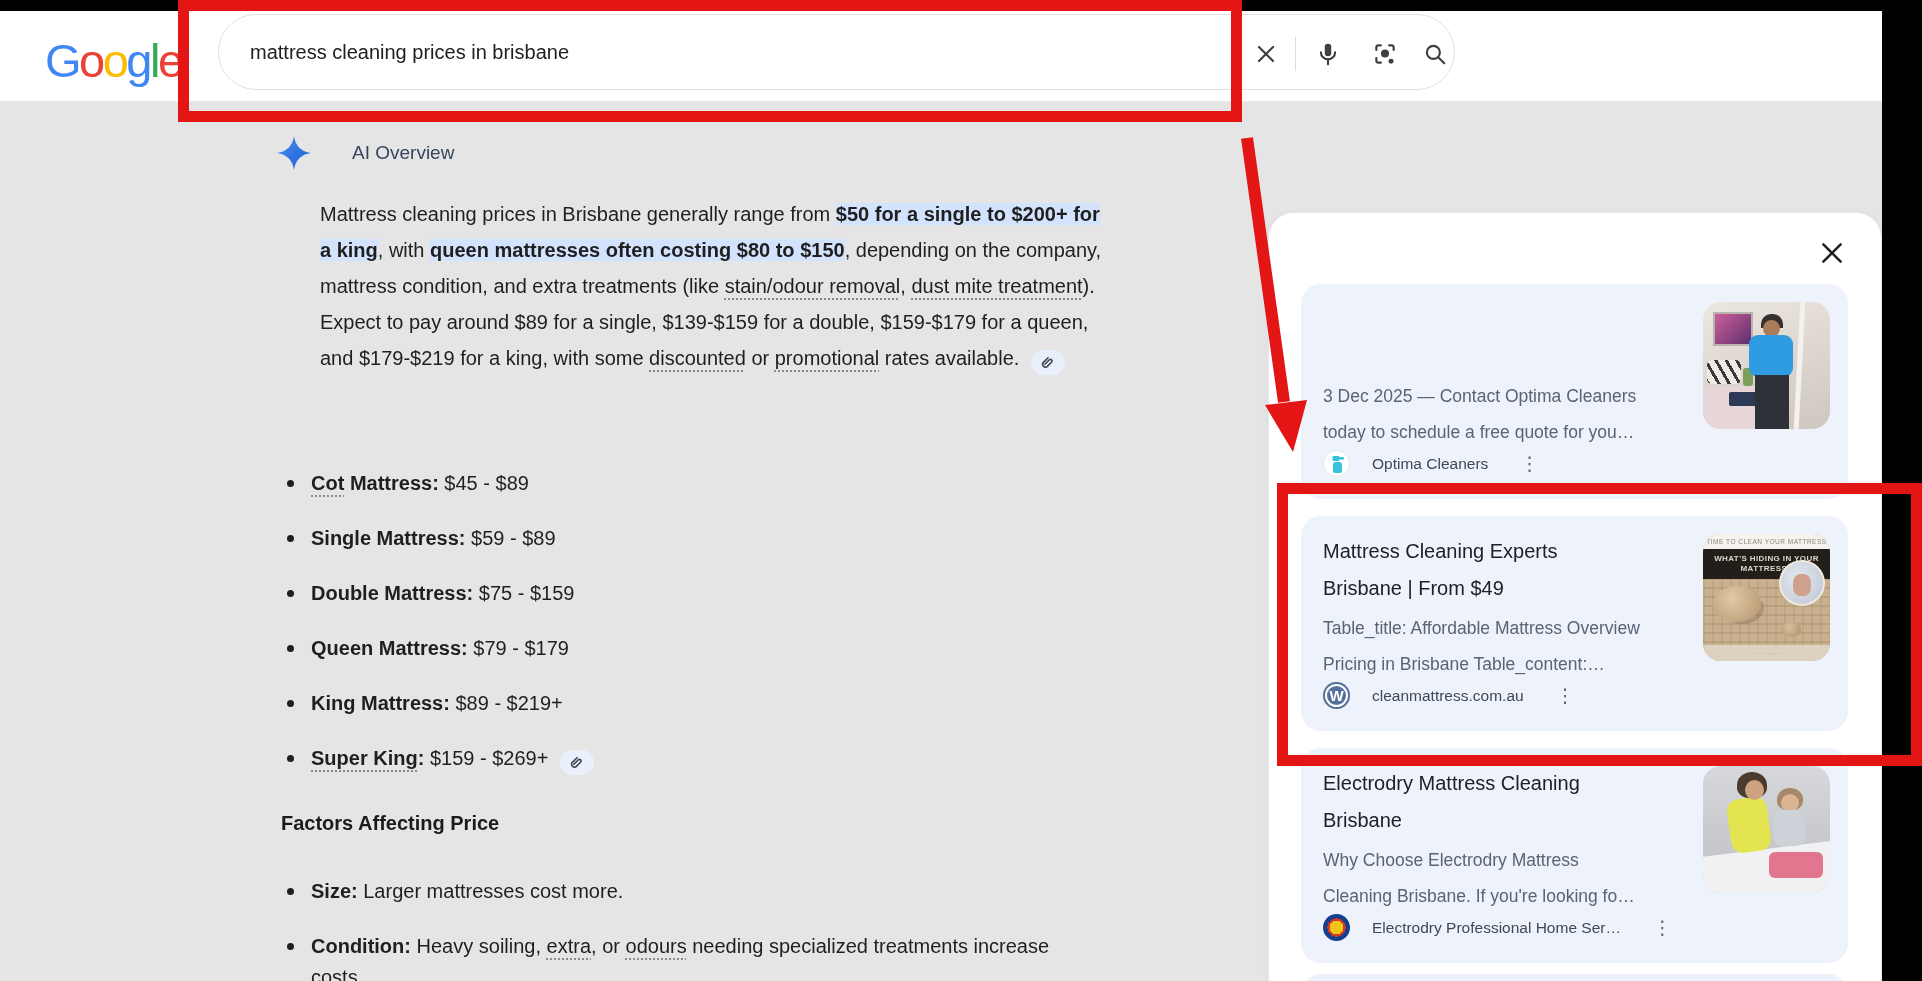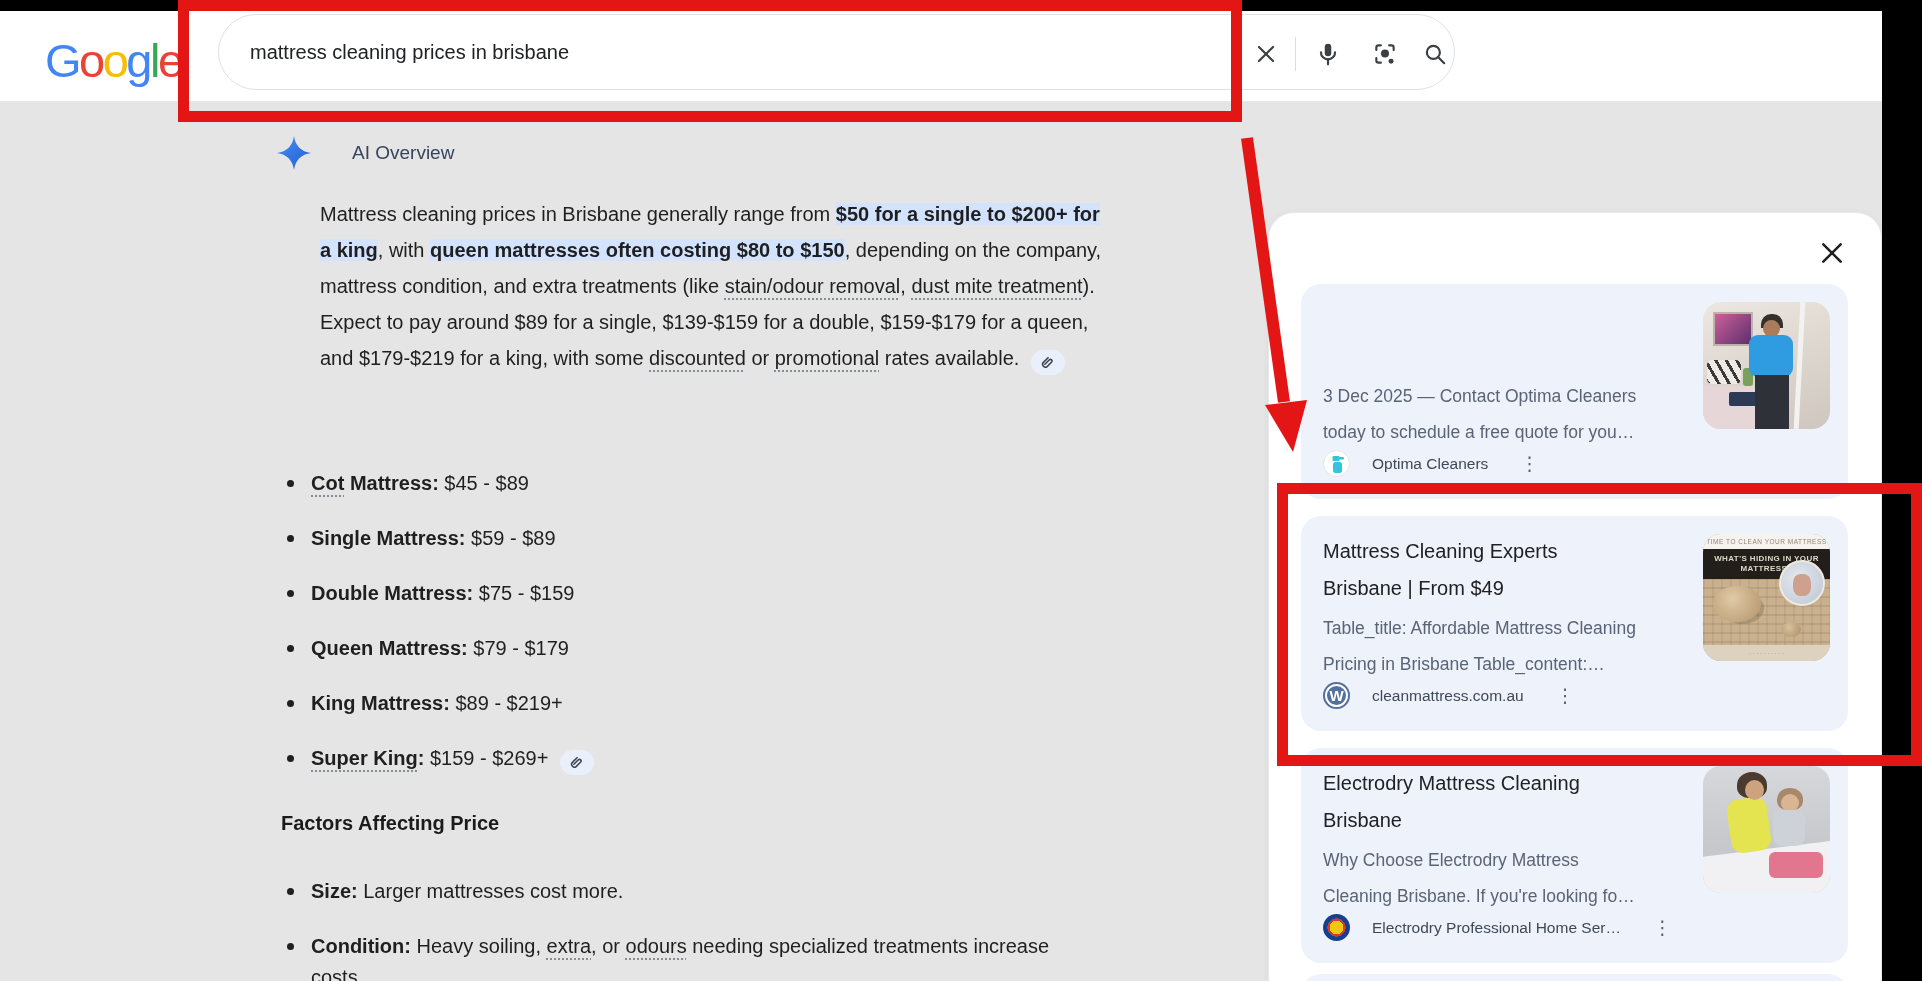--- a/index.html
+++ b/index.html
@@ -214,7 +214,7 @@
     <div class="card" style="top:303px">
       <div class="ctitle">Mattress Cleaning Experts
 Brisbane | From $49</div>
-      <div class="csnip">Table_title: Affordable Mattress Cleaning
+      <div class="csnip">Table_title: Affordable Mattress Overview
 Pricing in Brisbane Table_content:…</div>
       <div class="csource">
         <span class="favicon fav-wp">W</span>

